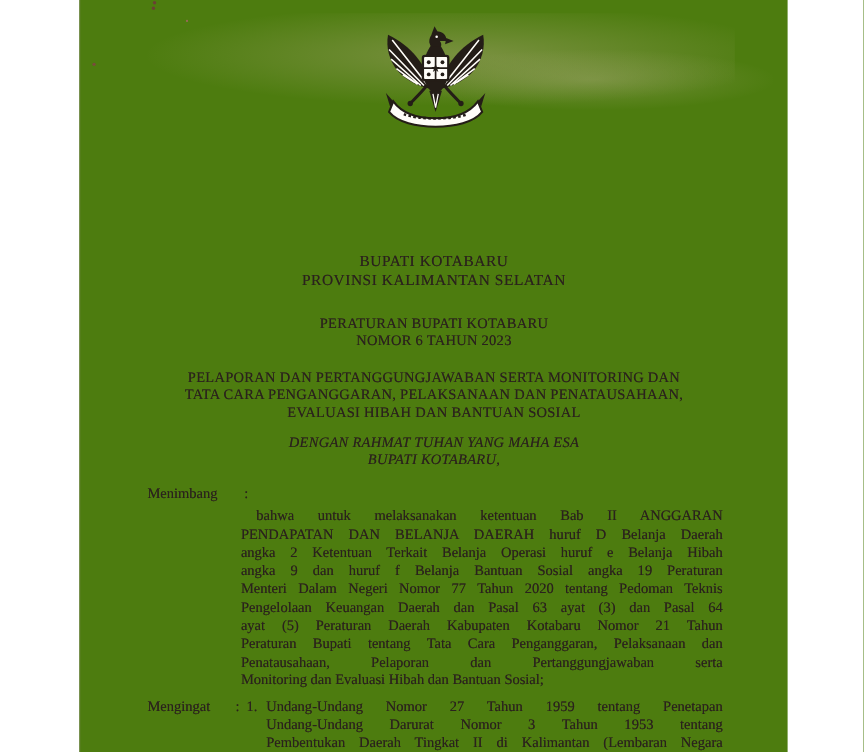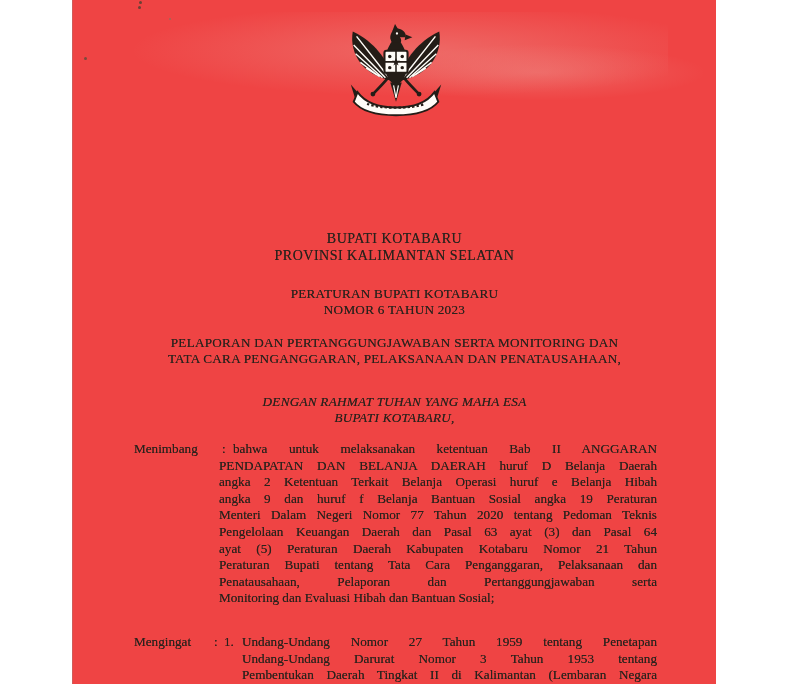--- a/index.html
+++ b/index.html
@@ -11,7 +11,7 @@
   }
   .page{
     position:absolute;left:72px;top:0;width:643px;height:684px;
-    background:#ef4444;
+    background:#4d7c0f;
     border-left:1px solid rgba(150,138,130,0.35);
     overflow:hidden;
     text-shadow:0 0 0.4px rgba(48,36,28,0.75);

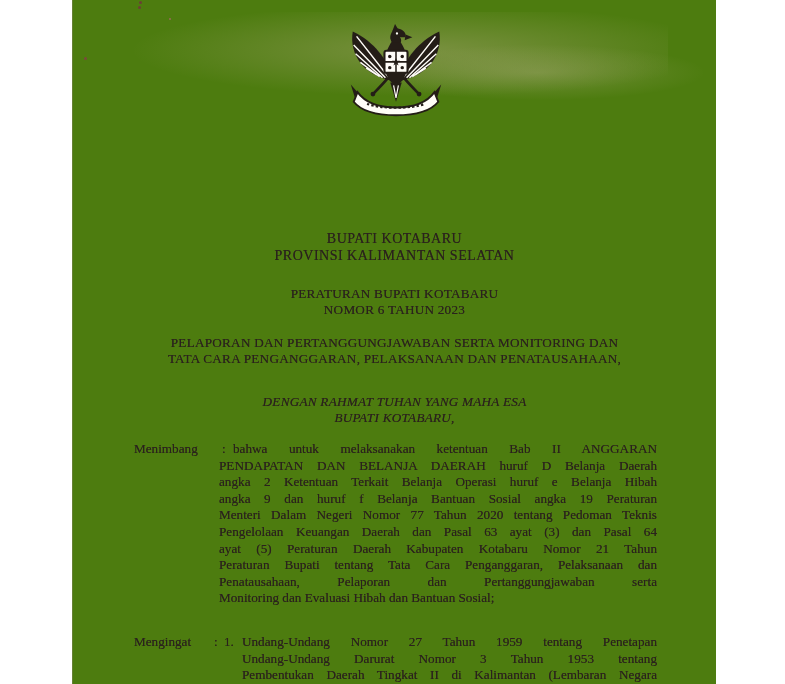--- a/index.html
+++ b/index.html
@@ -121,6 +121,7 @@
   <div class="centerblock subject">
       <div>PELAPORAN DAN PERTANGGUNGJAWABAN SERTA MONITORING DAN</div>
       <div>TATA CARA PENGANGGARAN, PELAKSANAAN DAN PENATAUSAHAAN,</div>
+      <div>EVALUASI HIBAH DAN BANTUAN SOSIAL</div>
     </div>
 
   <div class="centerblock preamble">

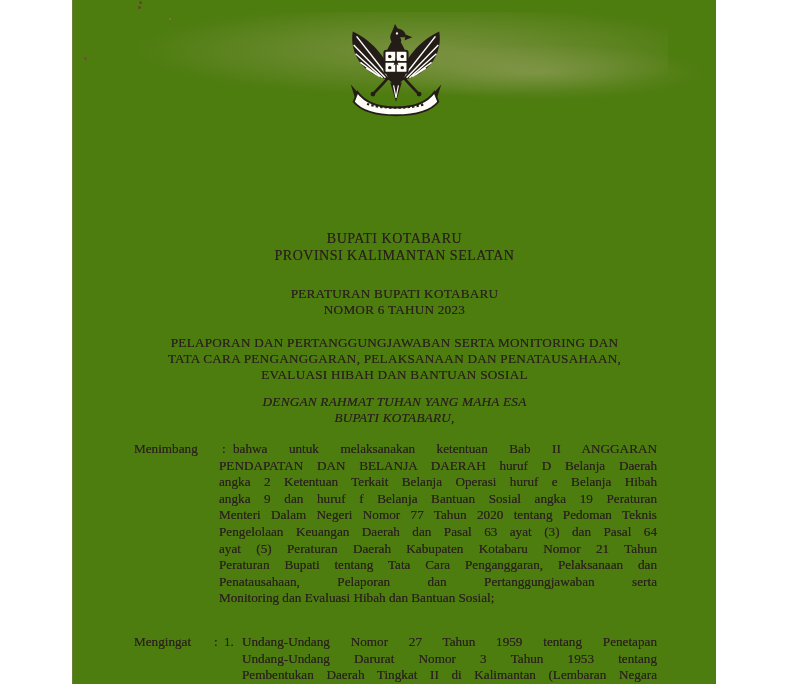--- a/index.html
+++ b/index.html
@@ -38,7 +38,7 @@
   .menimbang{top:441px;}
   .menimbang .colon{left:149px;}
   .menimbang .text{position:absolute;left:146px;top:0;width:438px;}
-  .menimbang .text > div:first-child{text-indent:14px;}
+  .menimbang .text > div:first-child{text-indent:14px;margin-top:20px;}
   .mengingat{top:634px;}
   .mengingat .colon{left:141px;}
   .mengingat .num{position:absolute;left:151px;top:0;}

